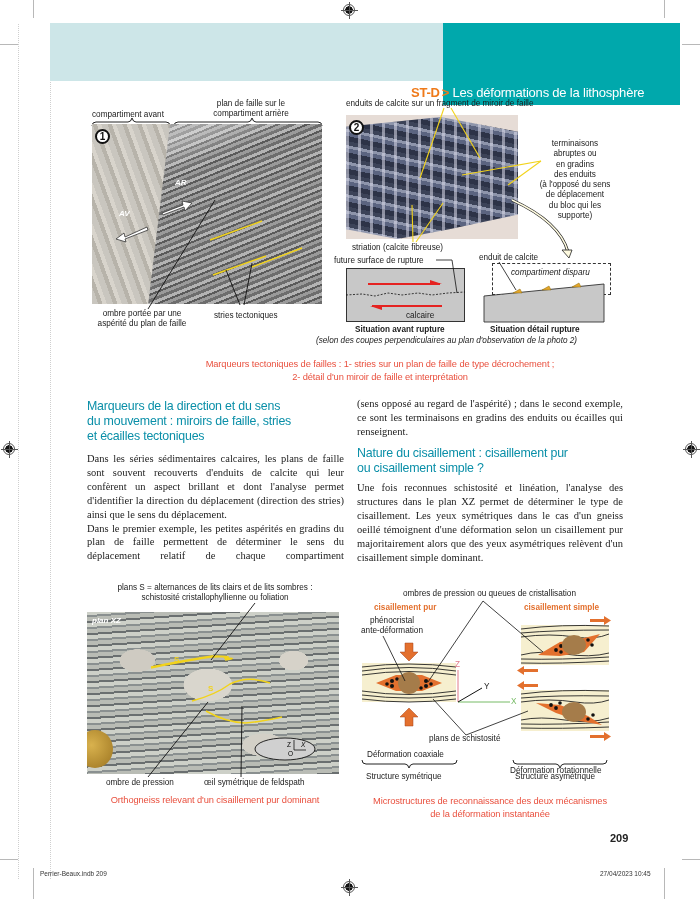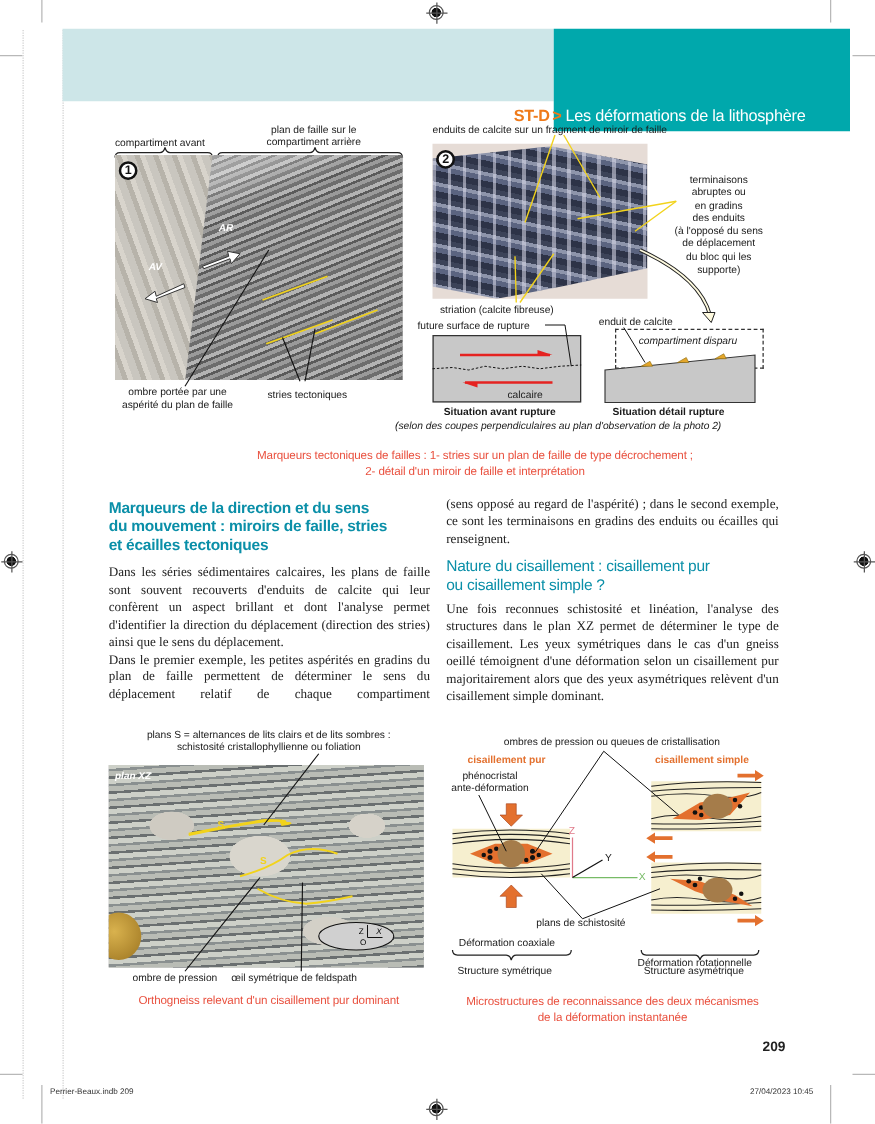--- a/index.html
+++ b/index.html
@@ -196,7 +196,7 @@
   <div>2- détail d'un miroir de faille et interprétation</div>
 </div>
 
-<div class="h2" style="left:87px; top:399px; width:260px;font-weight:bold;">
+<div class="h2" style="left:87px; top:399px; width:260px;">
   <div>Marqueurs de la direction et du sens</div>
   <div>du mouvement : miroirs de faille, stries</div>
   <div>et écailles tectoniques</div>

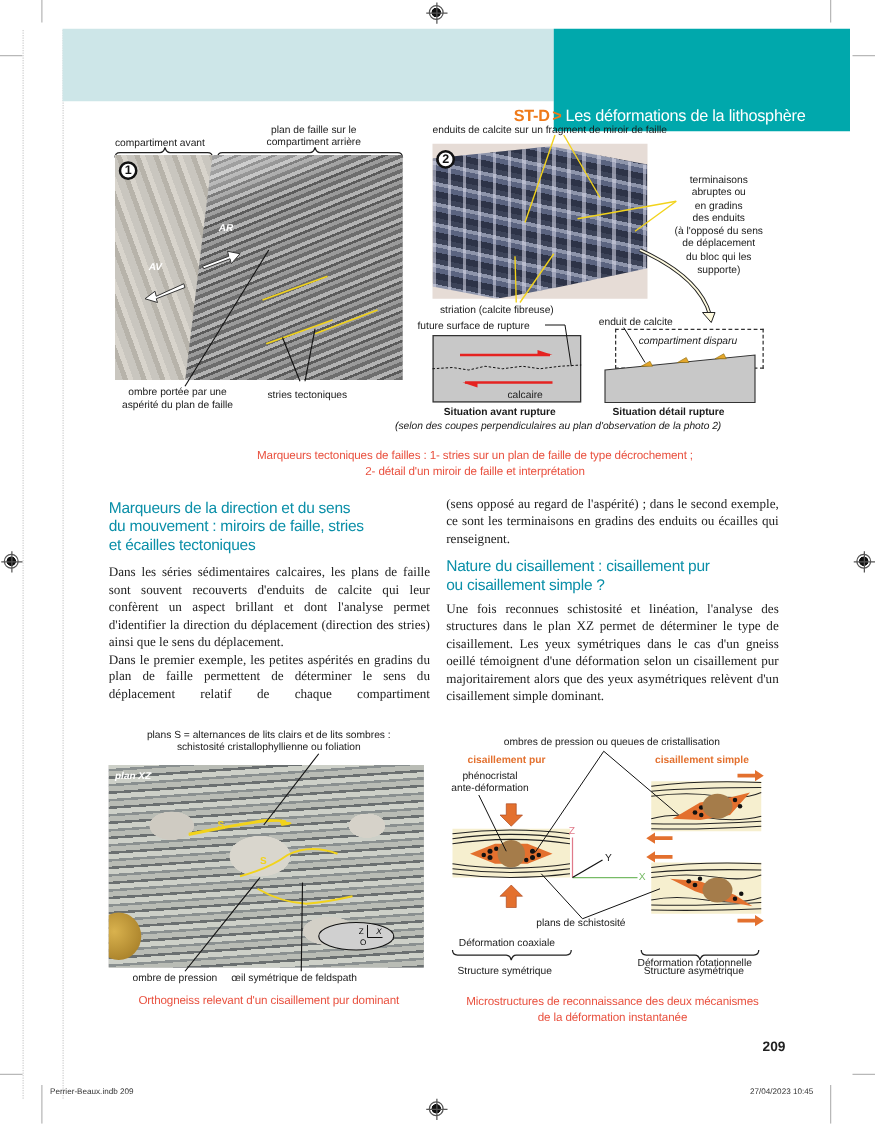--- a/index.html
+++ b/index.html
@@ -249,7 +249,7 @@
   </g>
 </svg>
 <div class="lbl" style="left:106px; top:778px;">ombre de pression</div>
-<div class="lbl" style="left:185px; top:778px;">œil symétrique de feldspath</div>
+<div class="lbl" style="left:204px; top:778px;">œil symétrique de feldspath</div>
 <div class="caption" style="left:82px; top:794px; width:266px;">Orthogneiss relevant d'un cisaillement pur dominant</div>
 
 <div class="lbl" style="left:403px; top:589px;">ombres de pression  ou queues de cristallisation</div>

